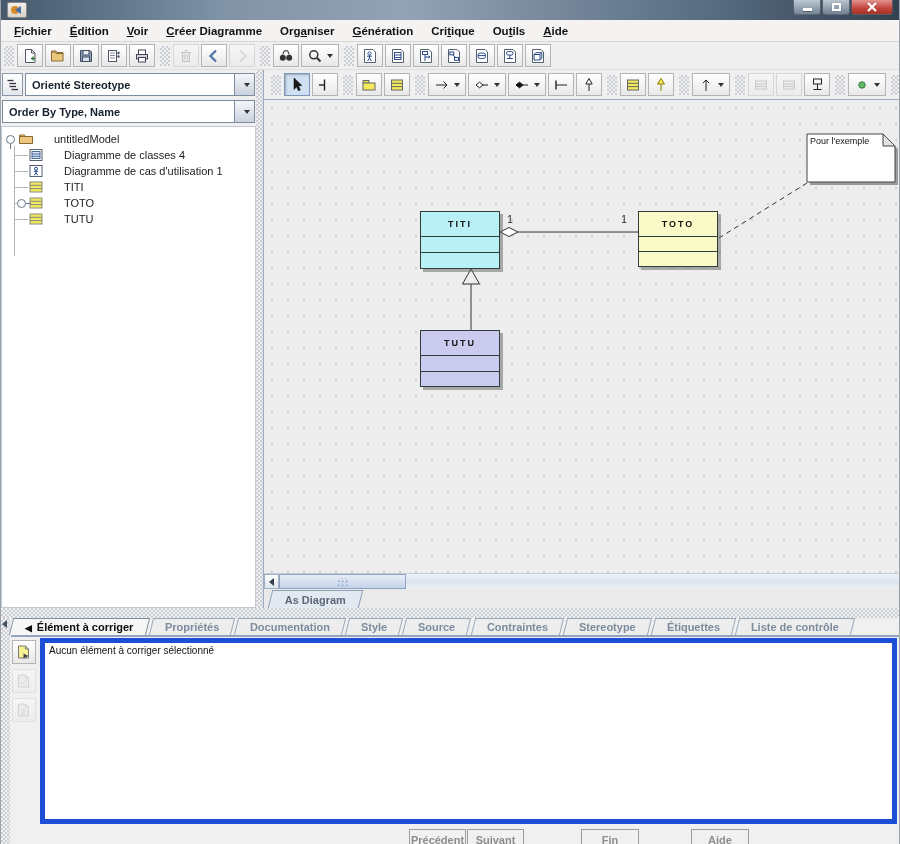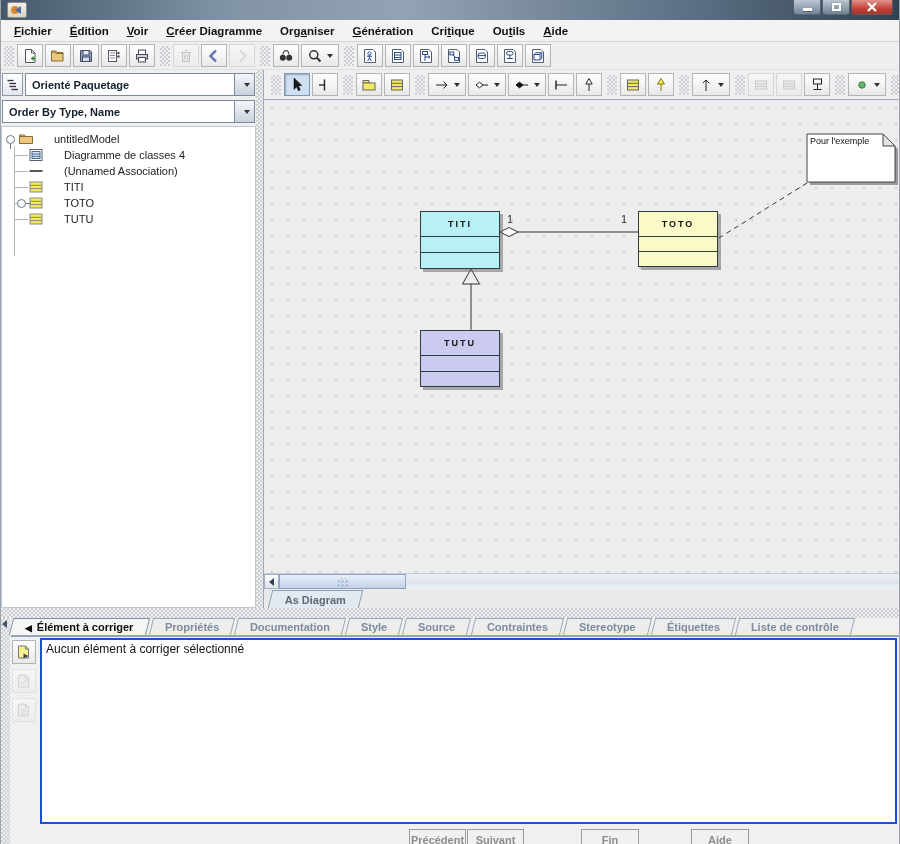--- a/index.html
+++ b/index.html
@@ -332,7 +332,7 @@
           </span>
         </div>
       <div class="combo">
-        <span class="val">Orienté Paquetage</span>
+        <span class="val">Orienté Stereotype</span>
         <span class="cbtn">
             <span class="dd"></span>
           </span>

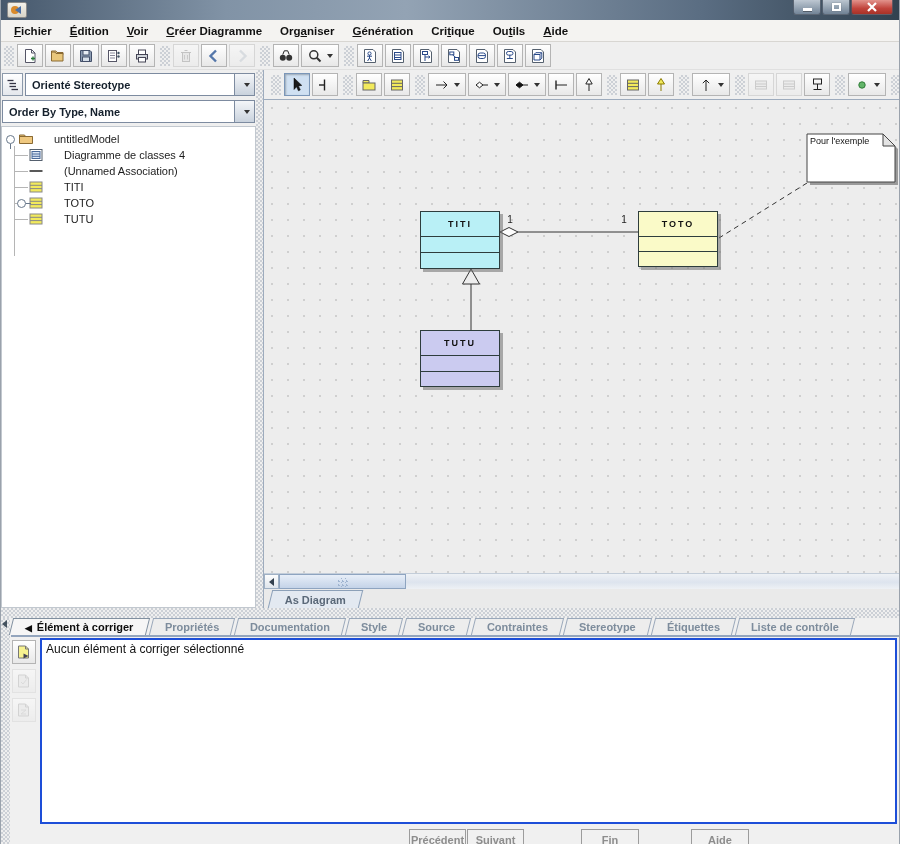--- a/index.html
+++ b/index.html
@@ -373,6 +373,20 @@
             <span class="stub"></span>
             <span class="icn">
               <svg viewBox="0 0 16 16">
+                <rect x="2" y="2.5" width="12" height="11" fill="#fff" stroke="#55606e"></rect>
+                <circle cx="8" cy="5.8" r="1.5" fill="none" stroke="#2a4a8a"></circle>
+                <line x1="8" y1="7.3" x2="8" y2="9.8" stroke="#2a4a8a"></line>
+                <line x1="5.8" y1="8.3" x2="10.2" y2="8.3" stroke="#2a4a8a"></line>
+                <line x1="8" y1="9.8" x2="6.4" y2="12.3" stroke="#2a4a8a"></line>
+                <line x1="8" y1="9.8" x2="9.6" y2="12.3" stroke="#2a4a8a"></line>
+              </svg>
+            </span>
+            <span class="tlabel">Diagramme de cas d'utilisation 1</span>
+          </div>
+          <div class="tree-row">
+            <span class="stub"></span>
+            <span class="icn">
+              <svg viewBox="0 0 16 16">
                 <line x1="1.5" y1="8" x2="14.5" y2="8" stroke="#222" stroke-width="1.5"></line>
               </svg>
             </span>

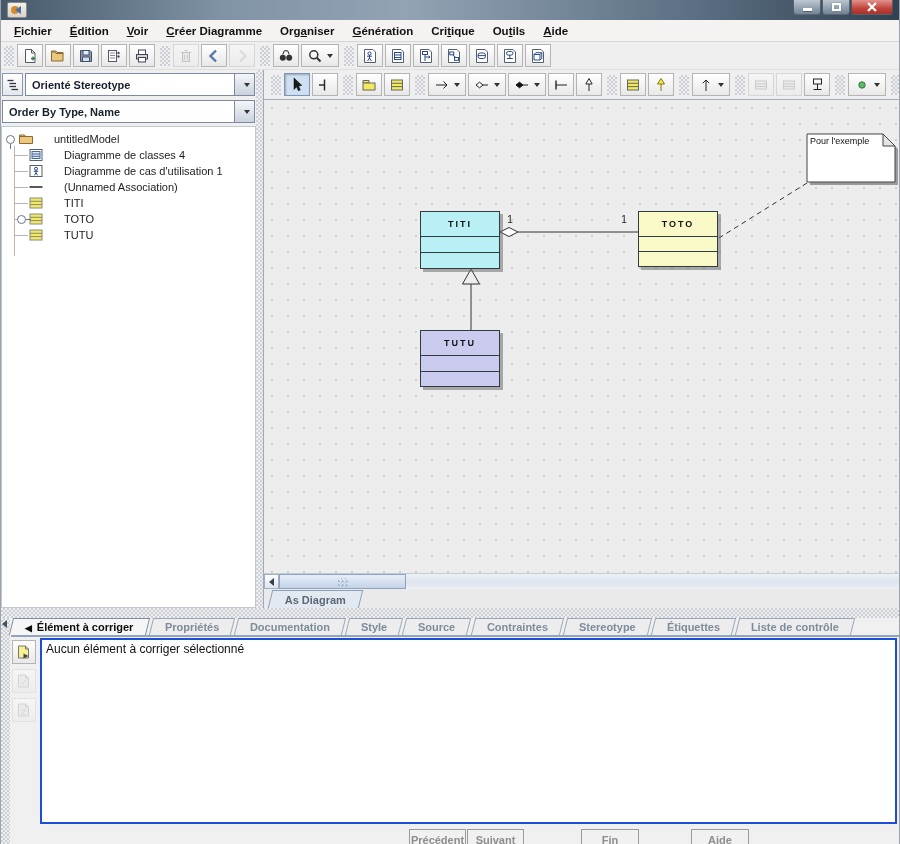--- a/index.html
+++ b/index.html
@@ -387,15 +387,6 @@
             <span class="stub"></span>
             <span class="icn">
               <svg viewBox="0 0 16 16">
-                <line x1="1.5" y1="8" x2="14.5" y2="8" stroke="#222" stroke-width="1.5"></line>
-              </svg>
-            </span>
-            <span class="tlabel">(Unnamed Association)</span>
-          </div>
-          <div class="tree-row">
-            <span class="stub"></span>
-            <span class="icn">
-              <svg viewBox="0 0 16 16">
                 <rect x="2" y="3" width="12" height="10" fill="#f2ea5c" stroke="#888"></rect>
                 <line x1="2" y1="6.3" x2="14" y2="6.3" stroke="#888"></line>
                 <line x1="2" y1="9.6" x2="14" y2="9.6" stroke="#888"></line>

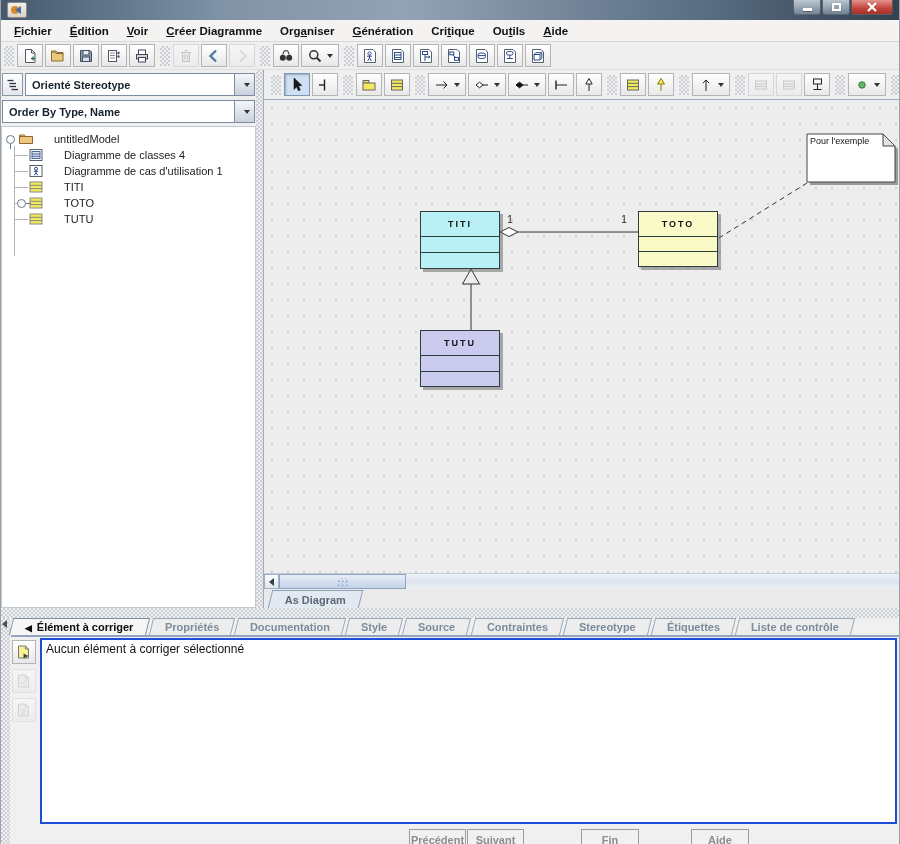--- a/index.html
+++ b/index.html
@@ -103,7 +103,7 @@
   .todo-btn{width:24px;height:24px;border:1px solid #b4b4b4;background:linear-gradient(#fff,#e8e8e8);
     display:flex;align-items:center;justify-content:center;margin-bottom:5px;}
   .todo-btn.disabled{opacity:.4;border-color:#cfcfcf;}
-  .todo-area{flex:1;background:#fff;border:2px solid #1d4ed8;margin:1px 4px 2px 2px;font-size:12px;color:#111;
+  .todo-area{flex:1;background:#fff;border:5px solid #1d4ed8;margin:1px 4px 2px 2px;font-size:10px;color:#111;
     padding:2px 4px;overflow:hidden;}
   .wizard{position:absolute;left:0;top:208px;width:900px;height:18px;}
   .wiz-btn{position:absolute;top:3px;height:22px;background:#f1f1f1;border:1px solid #9c9c9c;color:#8d8d8d;

